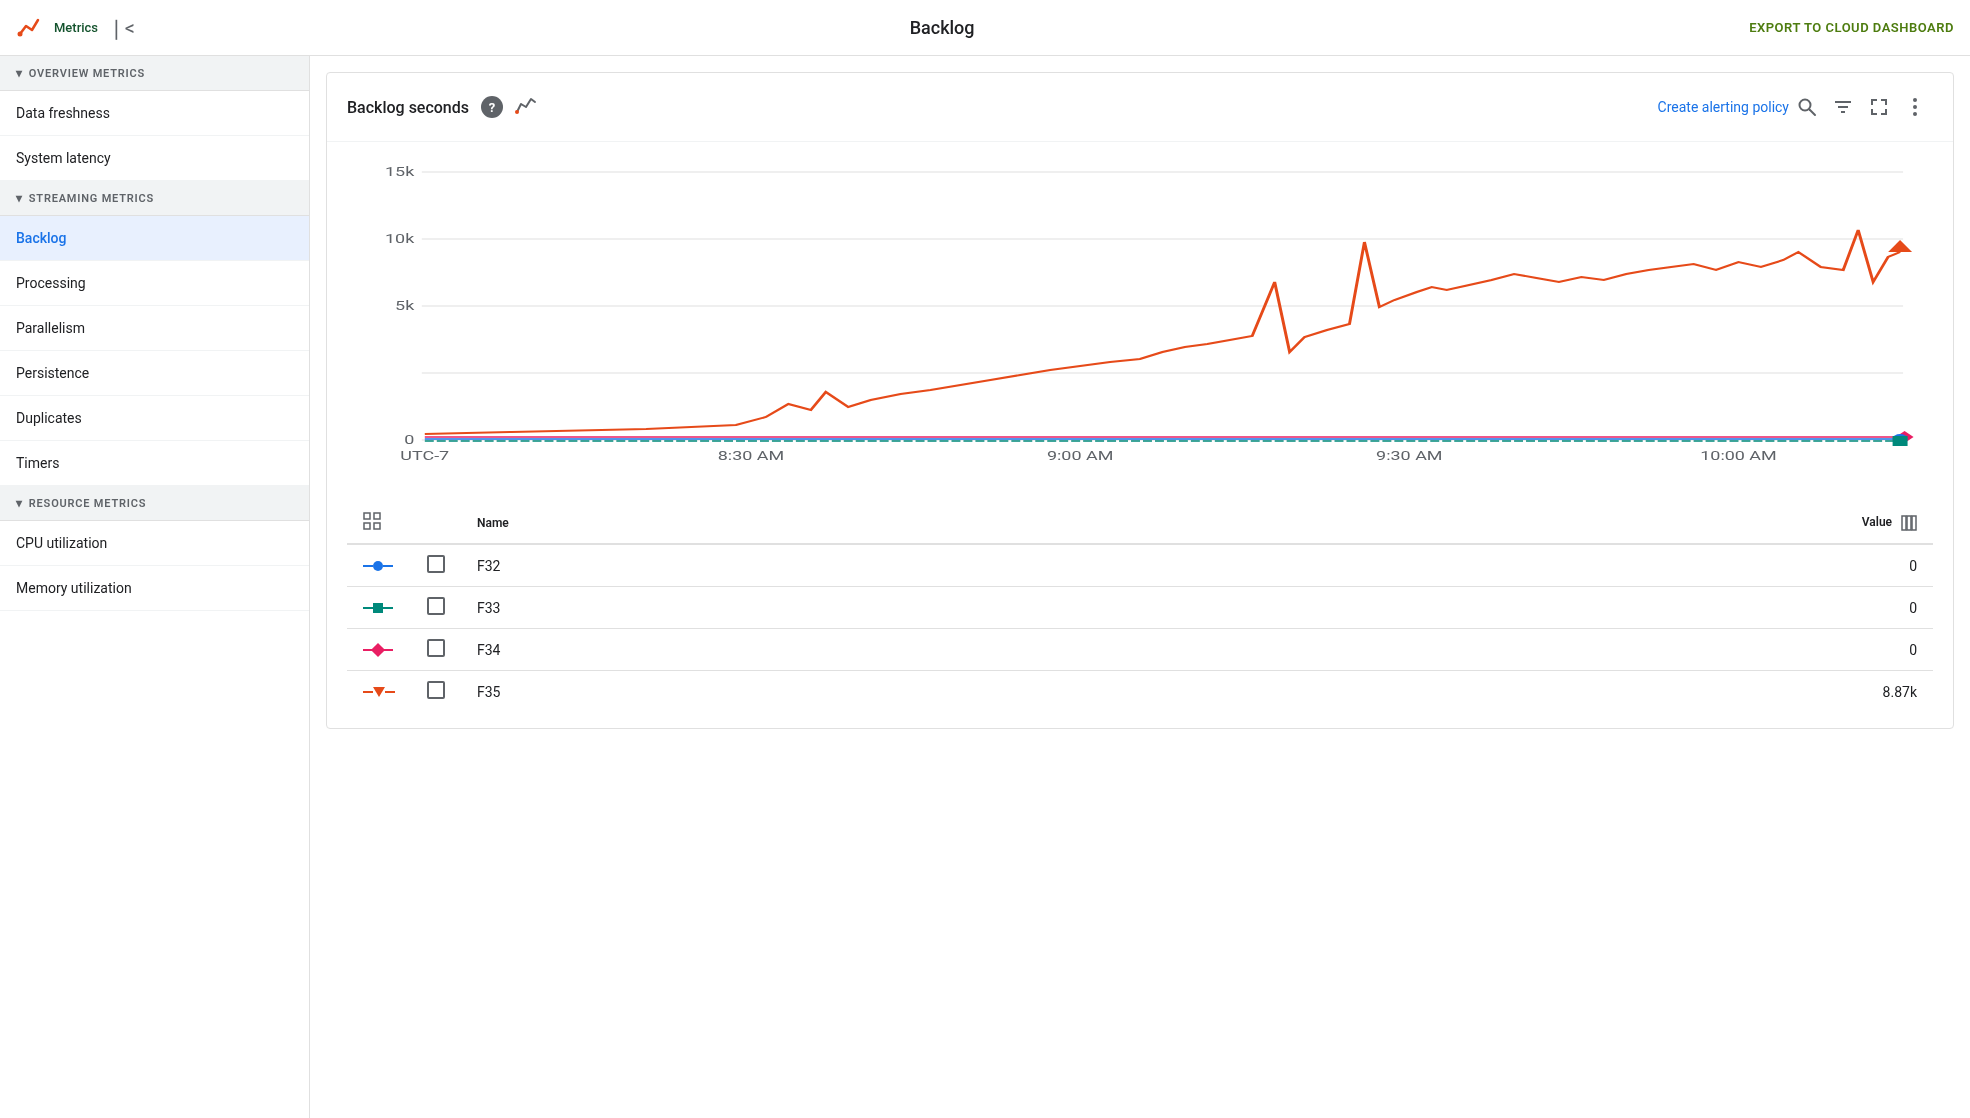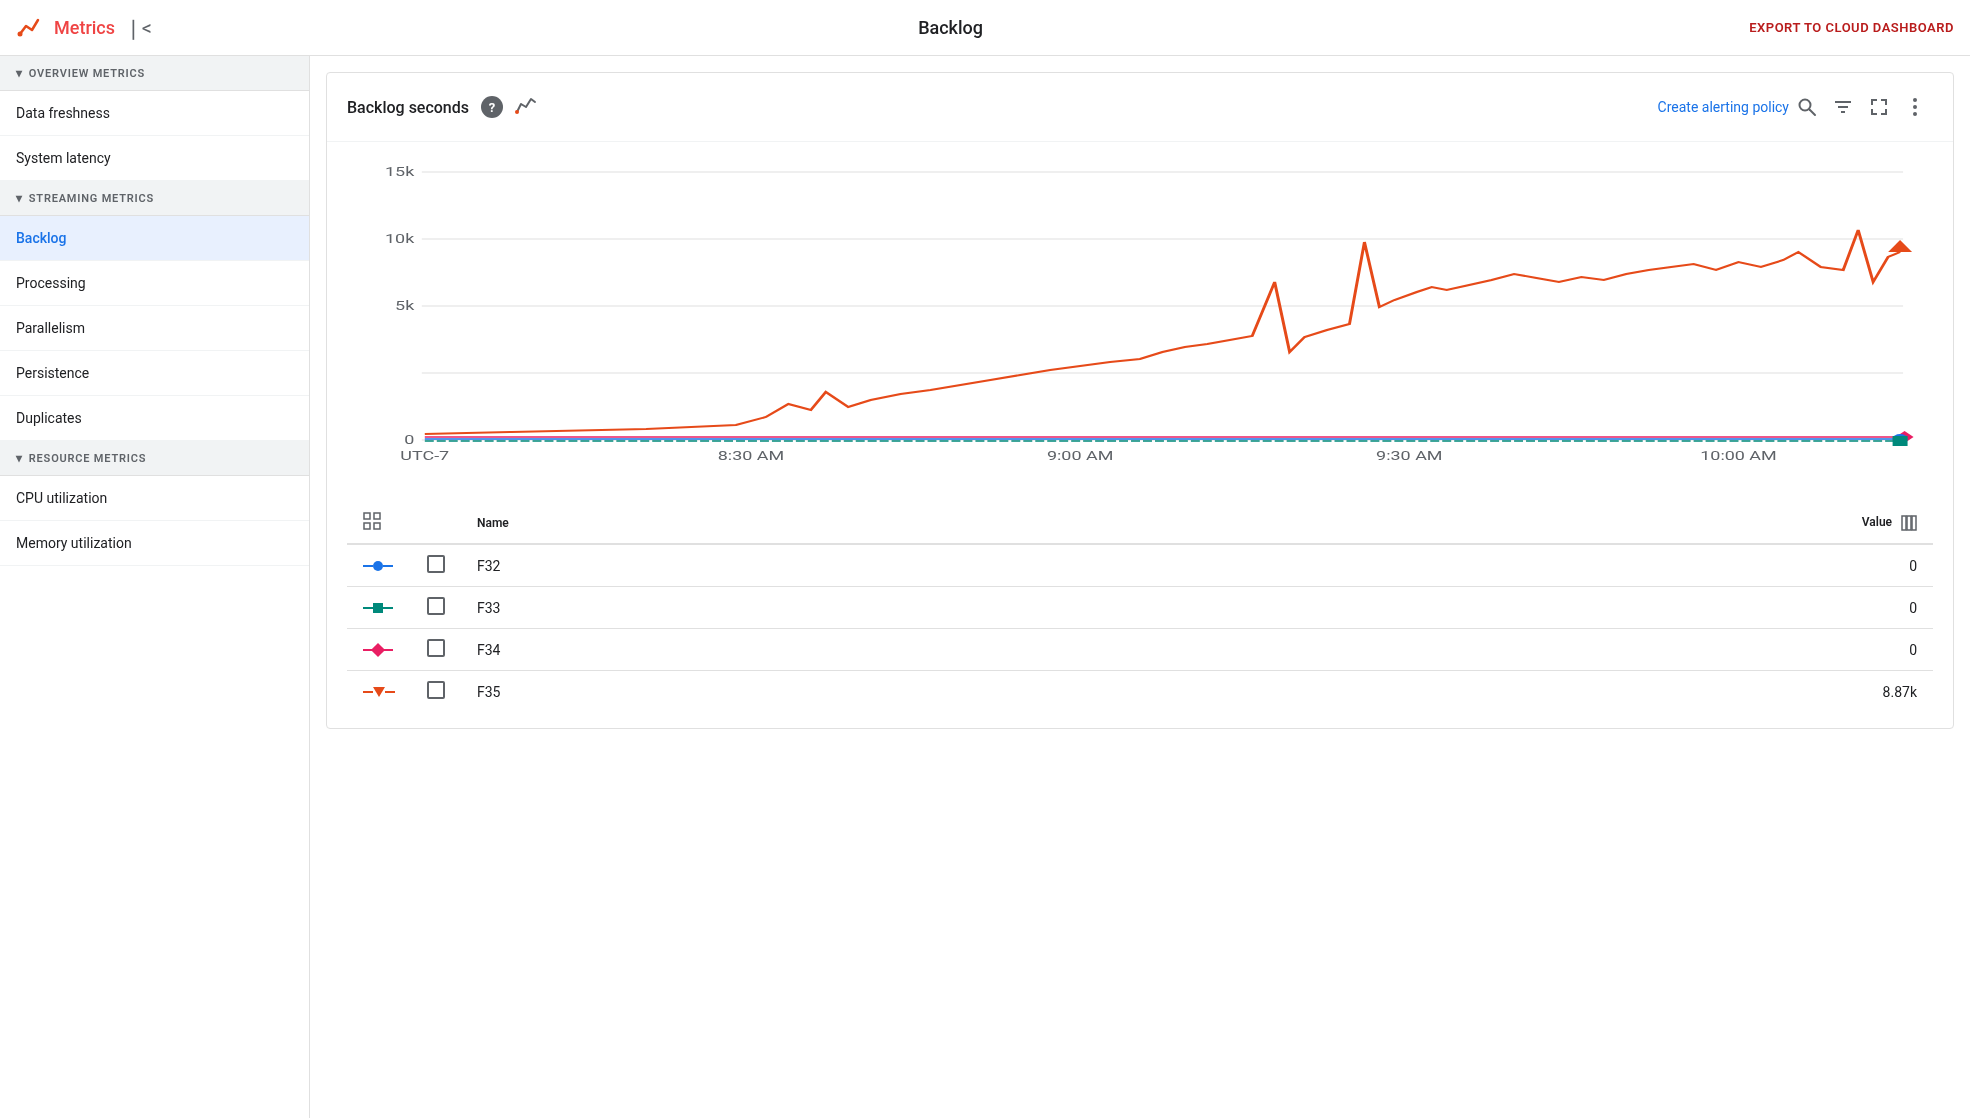--- a/index.html
+++ b/index.html
@@ -12,7 +12,7 @@
     }
     .app-header-left { display: flex; align-items: center; gap: 10px; }
     .app-logo { width: 28px; height: 28px; }
-    .app-title { font-size: 18px; font-weight: 500; color: #ef4444; }
+    .app-title { font-size: 13px; font-weight: 500; color: #14532d; }
     .collapse-btn { cursor: pointer; color: #5f6368; font-size: 20px; }
     .page-title { font-size: 18px; font-weight: 500; color: #202124; }
     .export-link { color: #b91c1c; font-weight: 600; font-size: 13px; letter-spacing: 0.5px; cursor: pointer; text-transform: uppercase; }

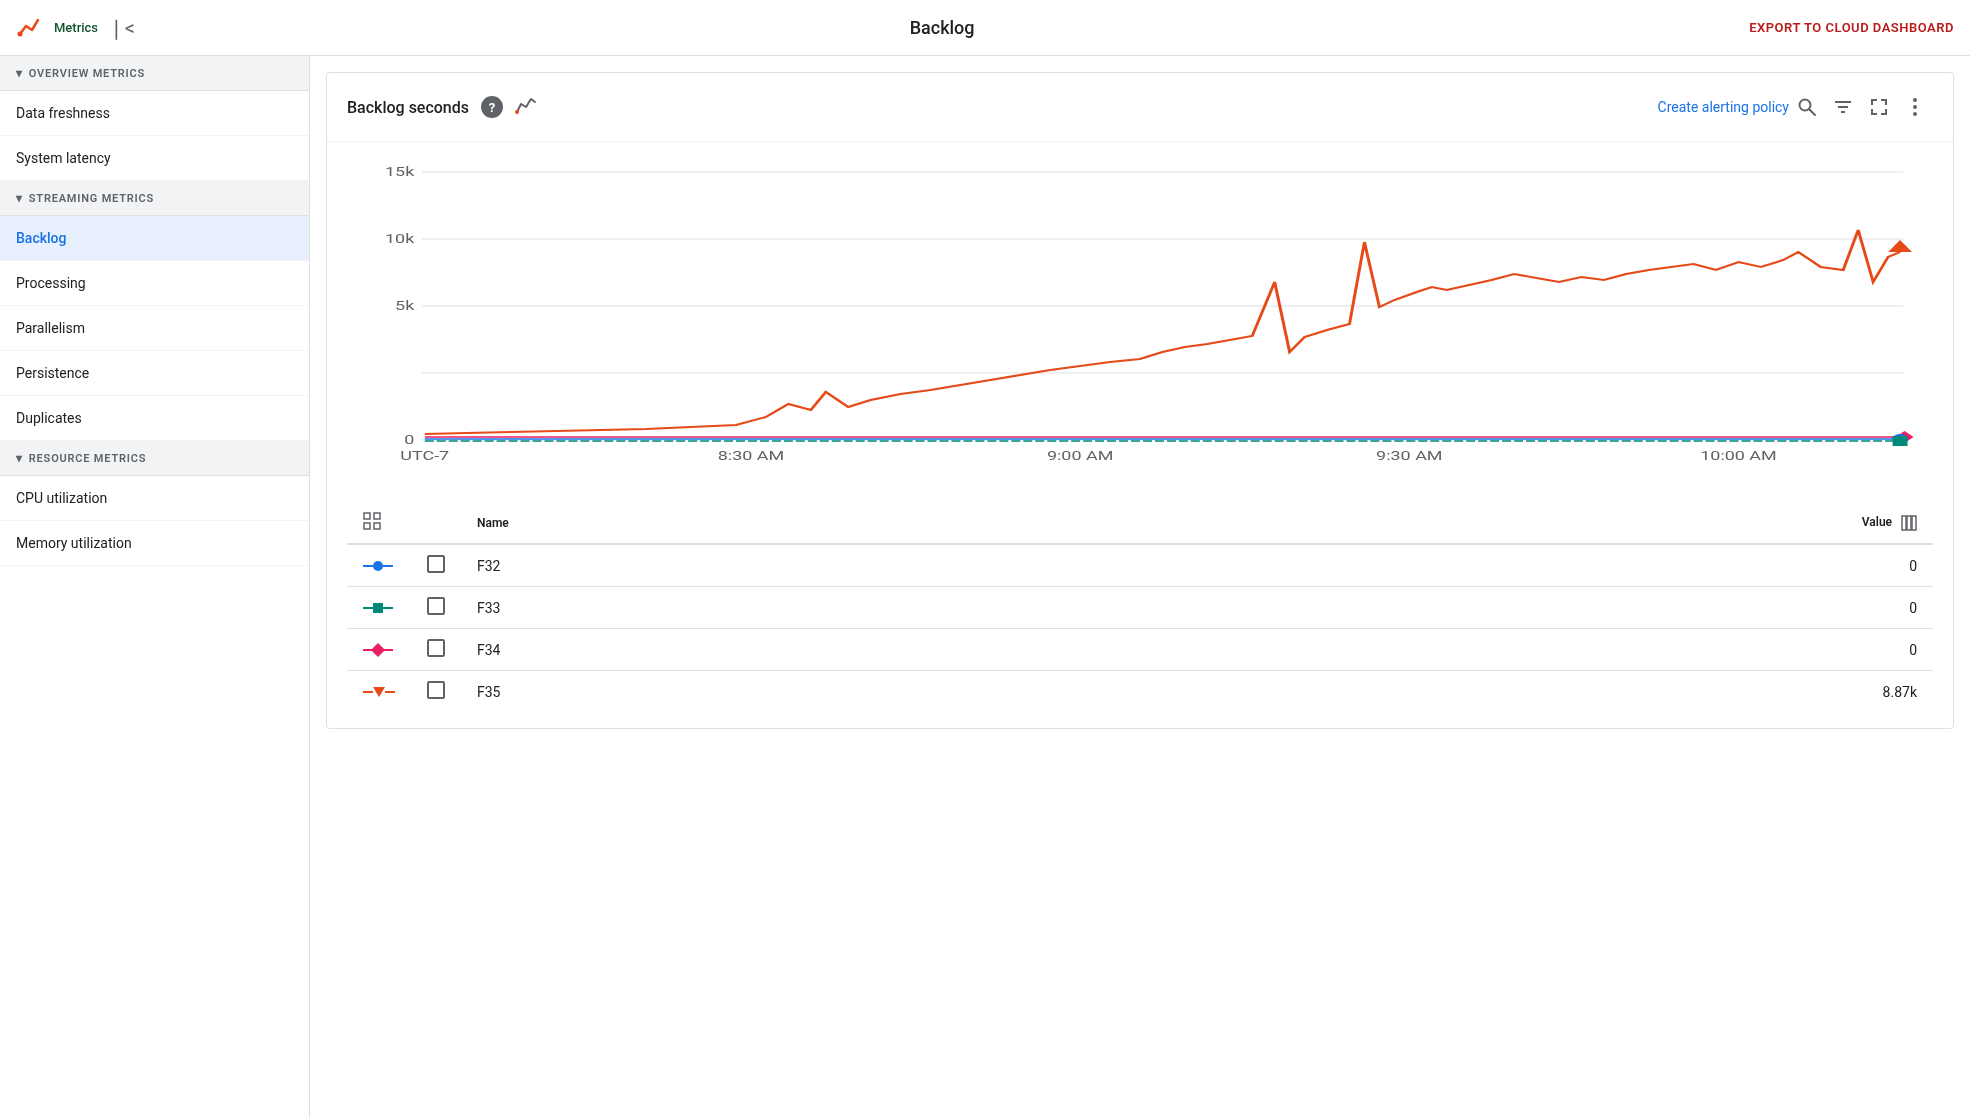--- a/index.html
+++ b/index.html
@@ -15,7 +15,7 @@
     .app-title { font-size: 13px; font-weight: 500; color: #14532d; }
     .collapse-btn { cursor: pointer; color: #5f6368; font-size: 20px; }
     .page-title { font-size: 18px; font-weight: 500; color: #202124; }
-    .export-link { color: #b91c1c; font-weight: 600; font-size: 13px; letter-spacing: 0.5px; cursor: pointer; text-transform: uppercase; }
+    .export-link { color: #4d7c0f; font-weight: 600; font-size: 13px; letter-spacing: 0.5px; cursor: pointer; text-transform: uppercase; }
 
     .main-layout { display: flex; flex: 1; overflow: hidden; }
 

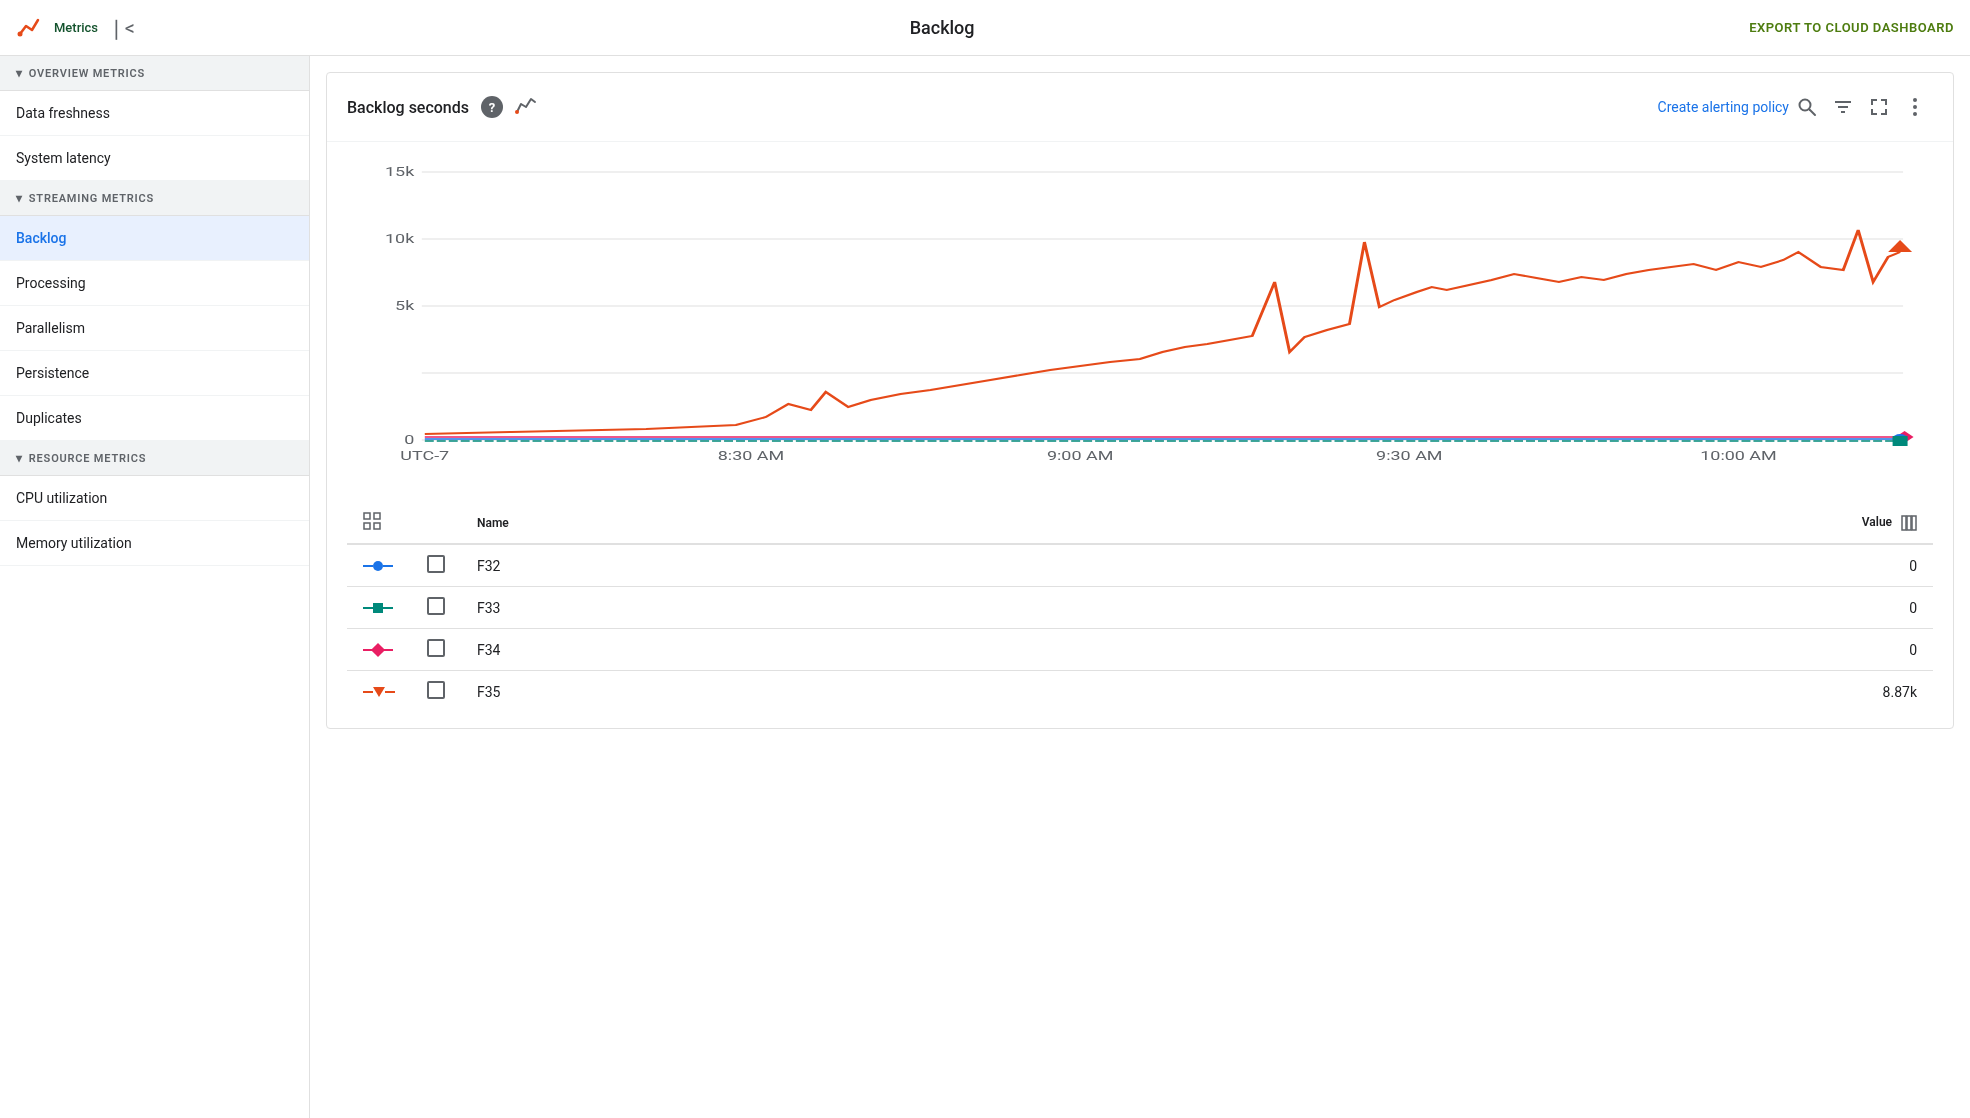--- a/index.html
+++ b/index.html
@@ -118,6 +118,9 @@
     </div>
     <div class="sidebar-item">
       <span>Duplicates</span>
+    </div>
+    <div class="sidebar-item">
+      <span>Timers</span>
     </div>
 
     <div class="sidebar-section-header">

